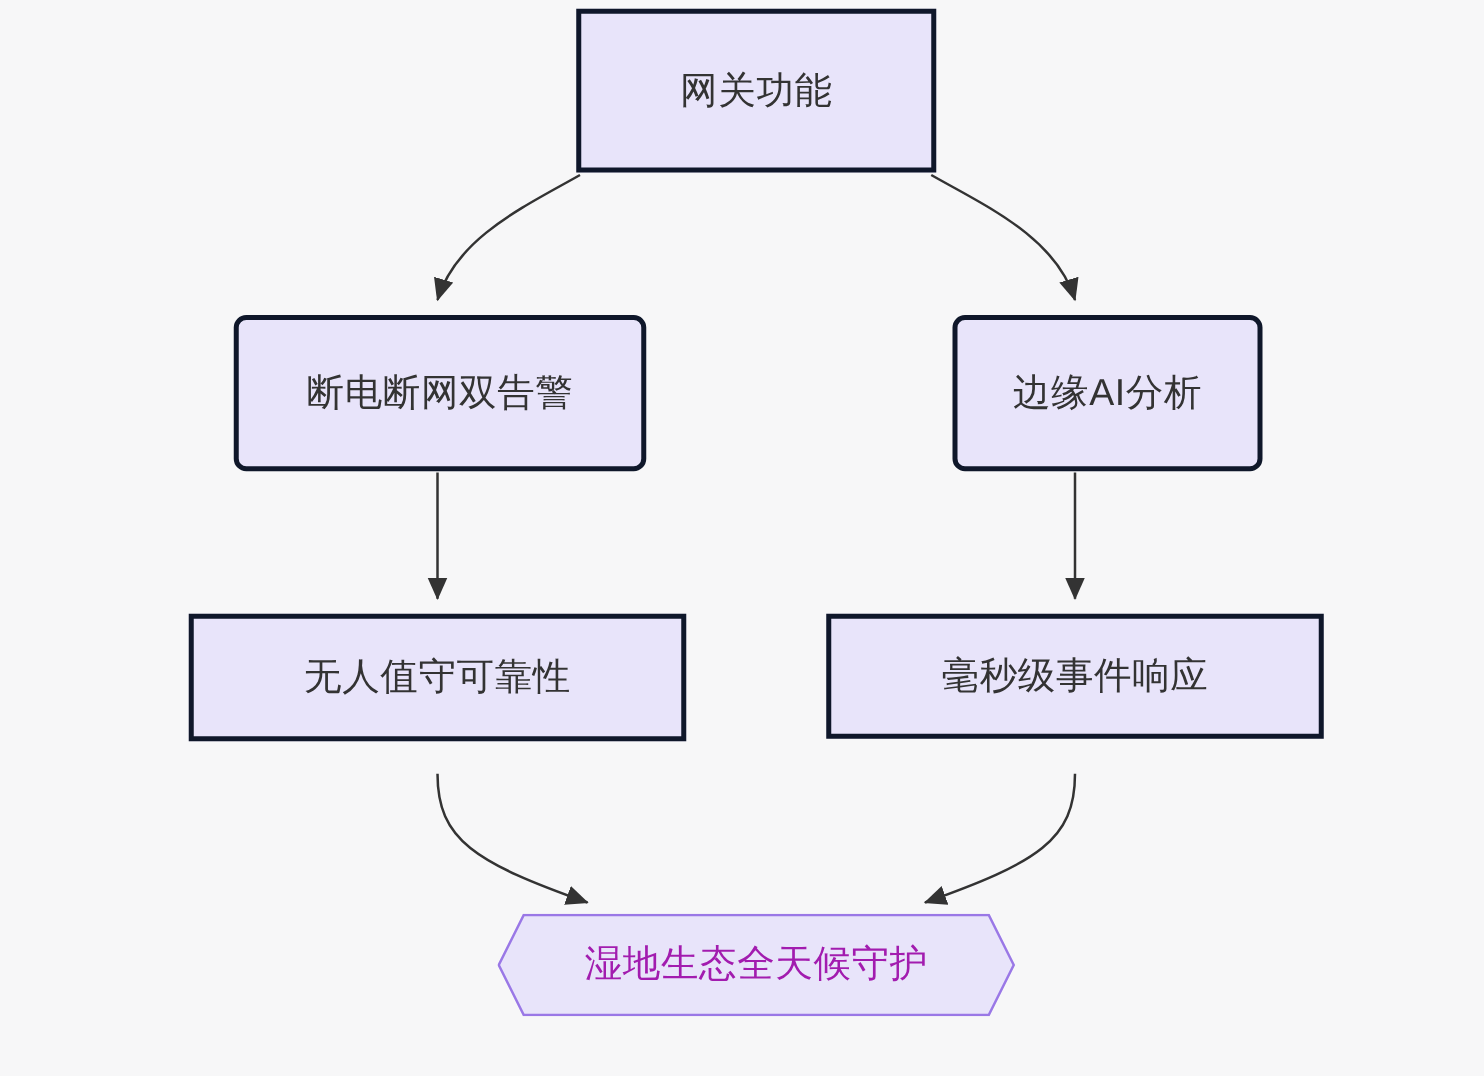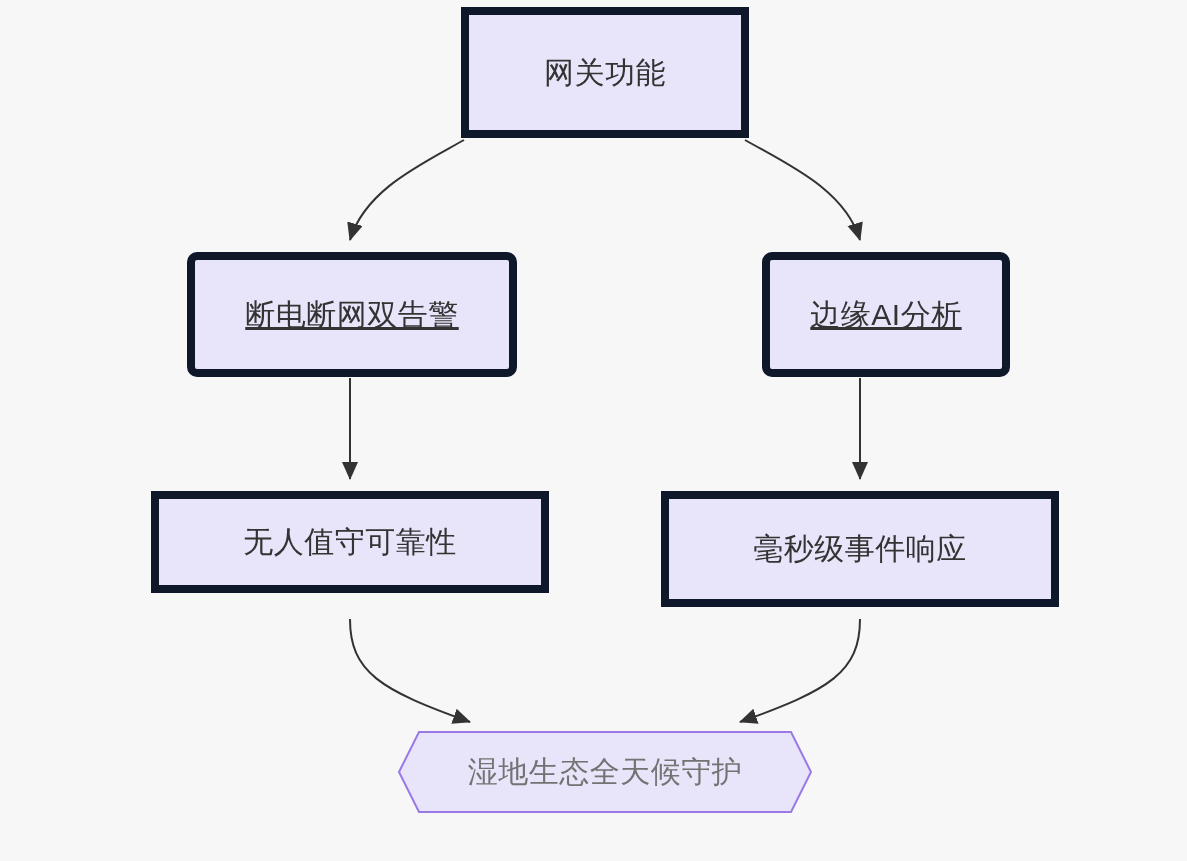--- a/index.html
+++ b/index.html
@@ -33,7 +33,7 @@
     align-items: center;
     justify-content: center;
     background: #e8e4fa;
-    border: 8px solid #0f172a;
+    border: 4px solid #0f172a;
     color: #333333;
     font-size: 30px;
     line-height: 1.2;

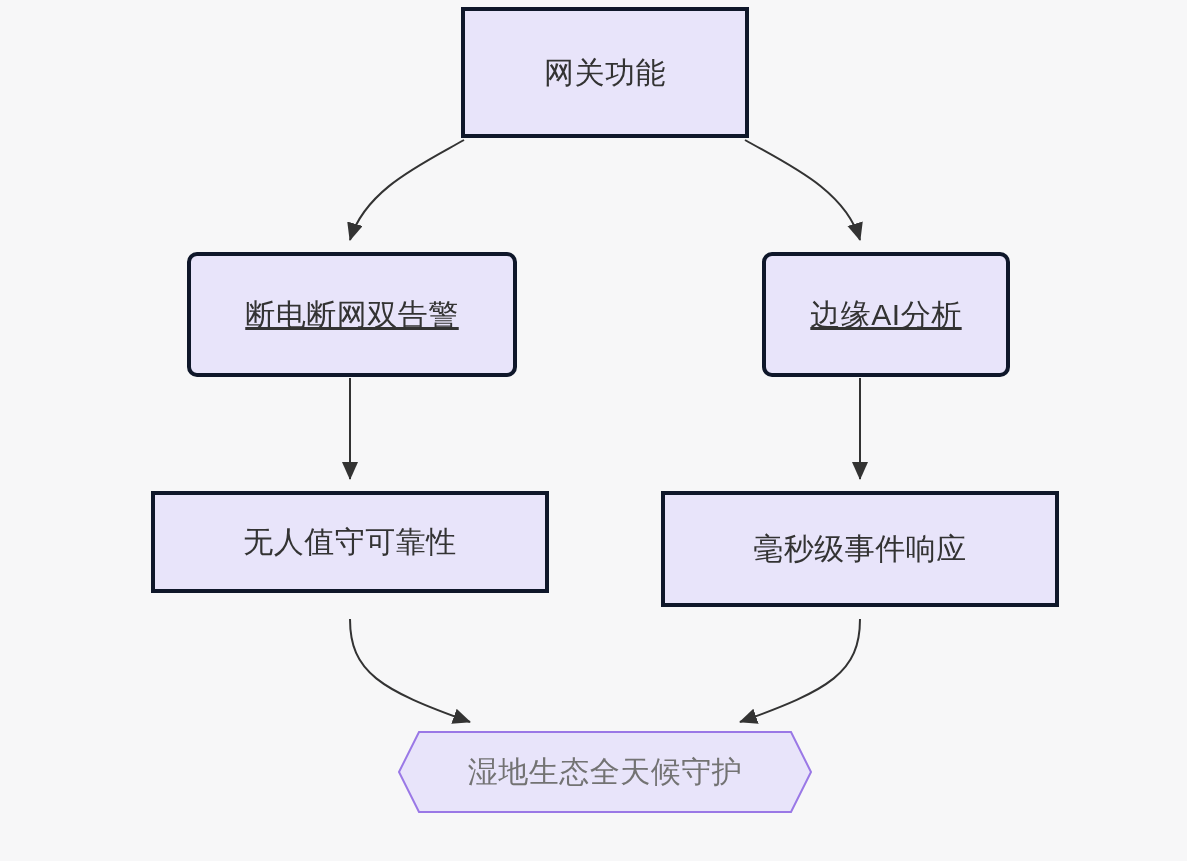--- a/index.html
+++ b/index.html
@@ -45,7 +45,6 @@
   }
   .node.rounded {
     border-radius: 10px;
-    text-decoration: underline;
   }
   .node.hexagon {
     background: transparent;

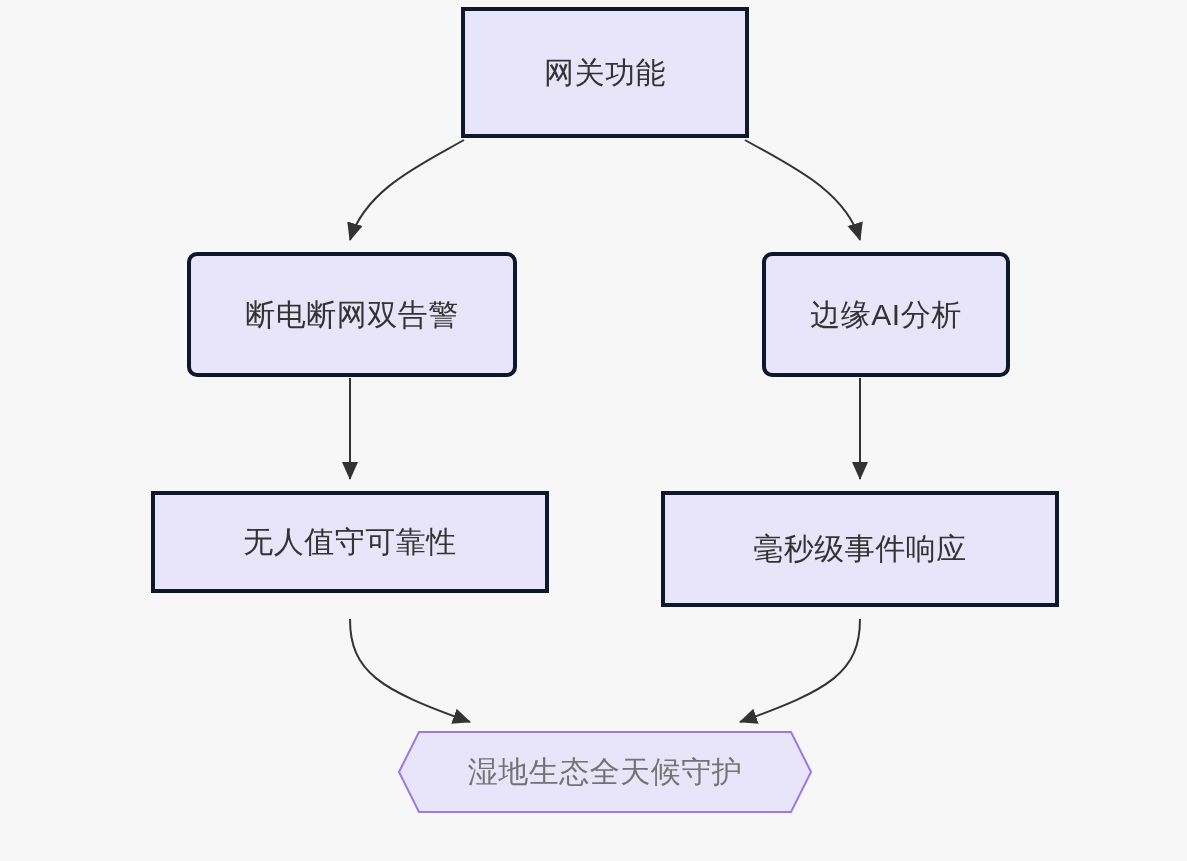--- a/index.html
+++ b/index.html
@@ -68,7 +68,7 @@
   #node-dual-alarm     { left: 187px; top: 252px; width: 330px; height: 125px; }
   #node-edge-ai        { left: 737px; top: 252px; width: 248px; height: 125px; margin-left: 25px; }
   #node-reliability    { left: 151px; top: 491px; width: 398px; height: 102px; }
-  #node-ms-response    { left: 661px; top: 491px; width: 398px; height: 116px; align-items: center; }
+  #node-ms-response    { left: 661px; top: 491px; width: 398px; height: 100px; align-items: center; }
   #node-wetland-guard  { left: 398px; top: 731px; width: 414px; height: 82px; }
 </style>
 </head>

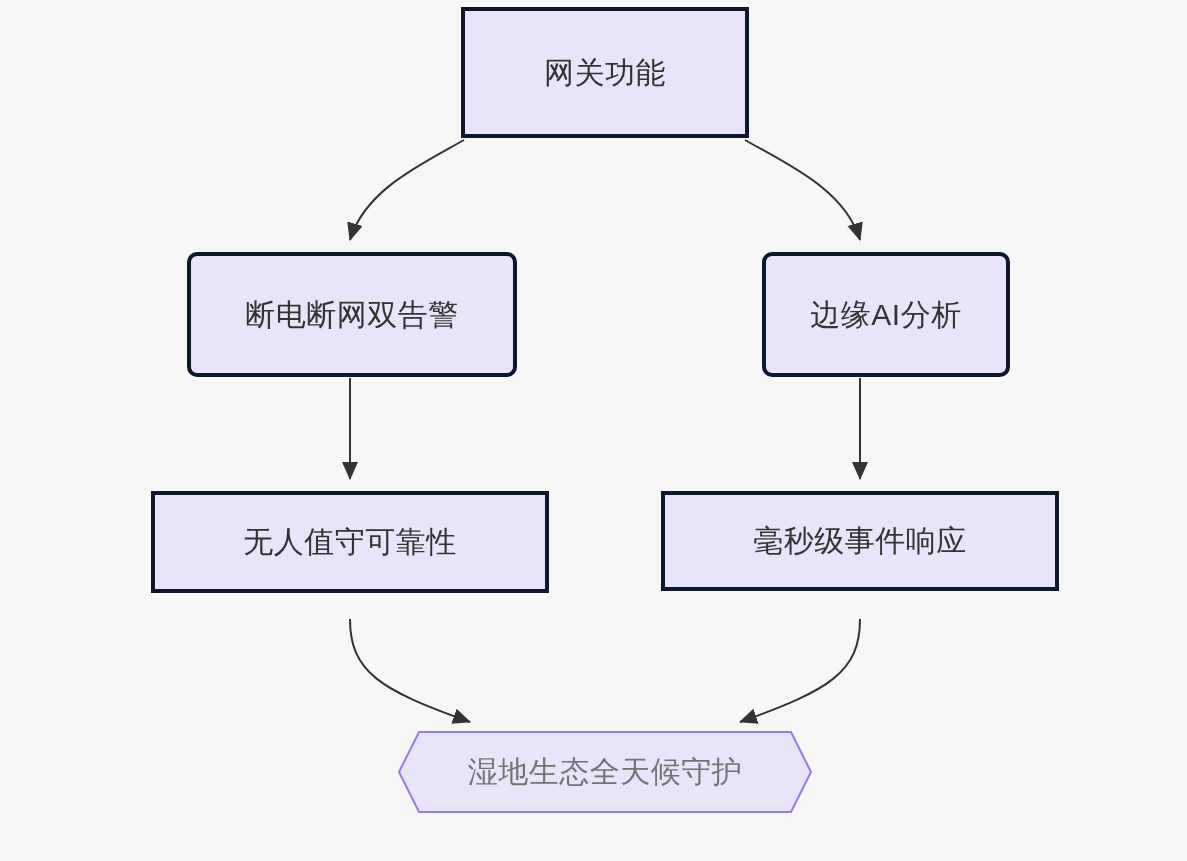--- a/index.html
+++ b/index.html
@@ -58,7 +58,7 @@
   .hex-label {
     position: relative;
     z-index: 2;
-    color: #737373;
+    color: #a21caf;
     font-size: 30px;
     letter-spacing: 0.5px;
   }

